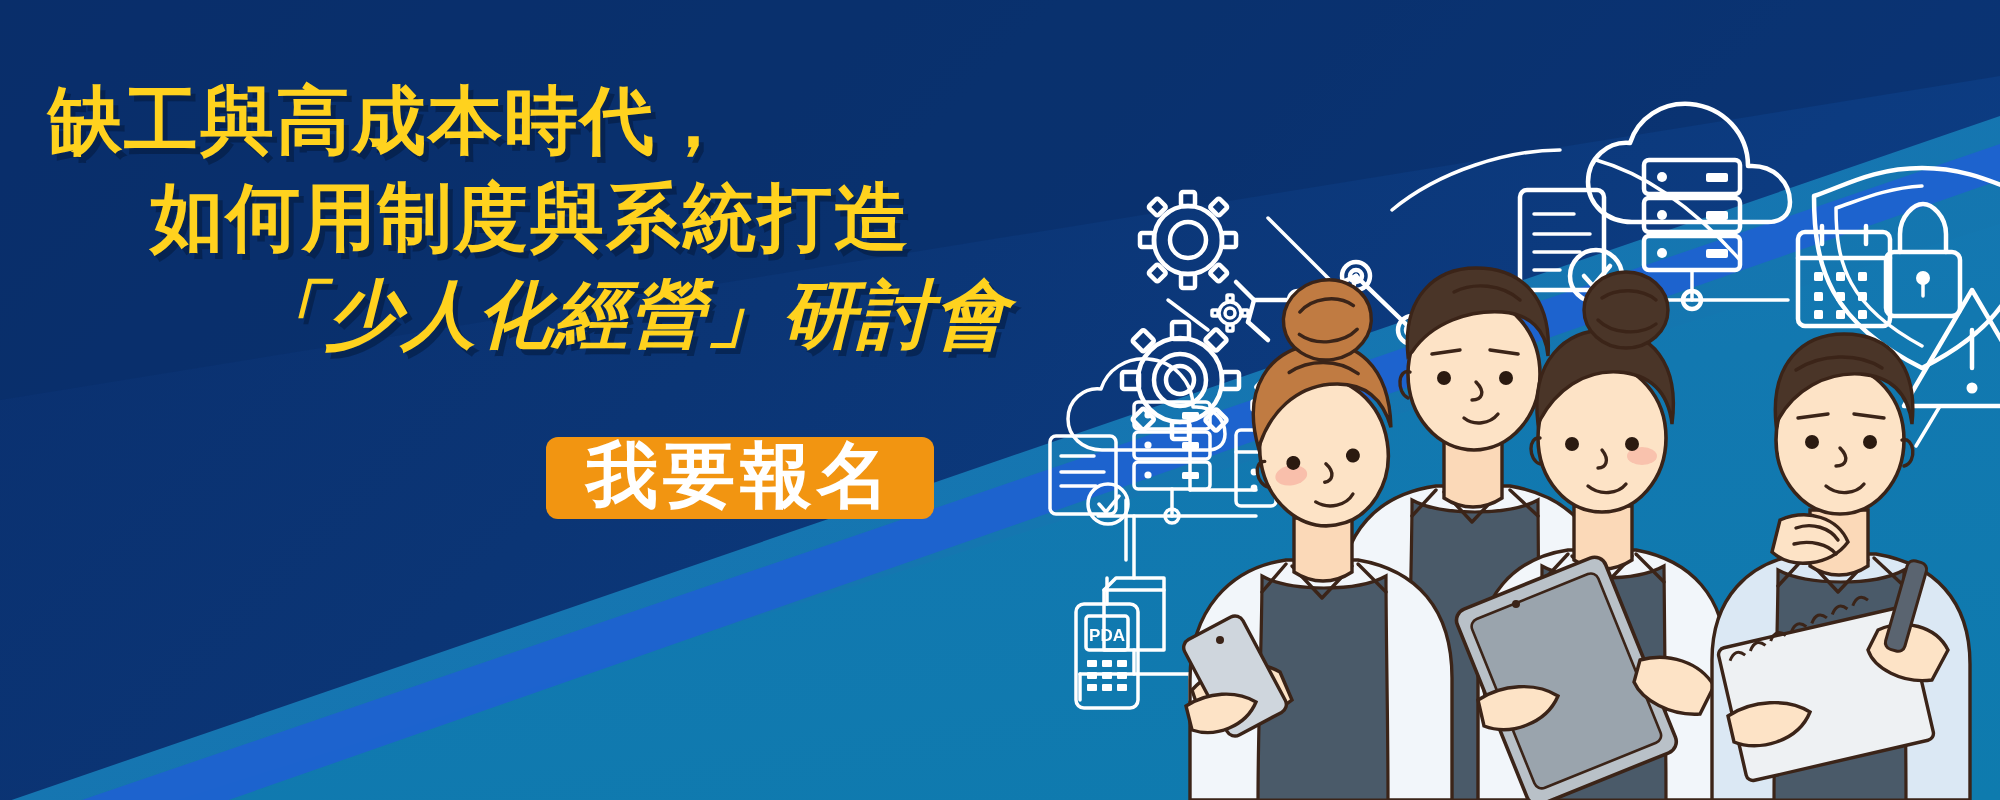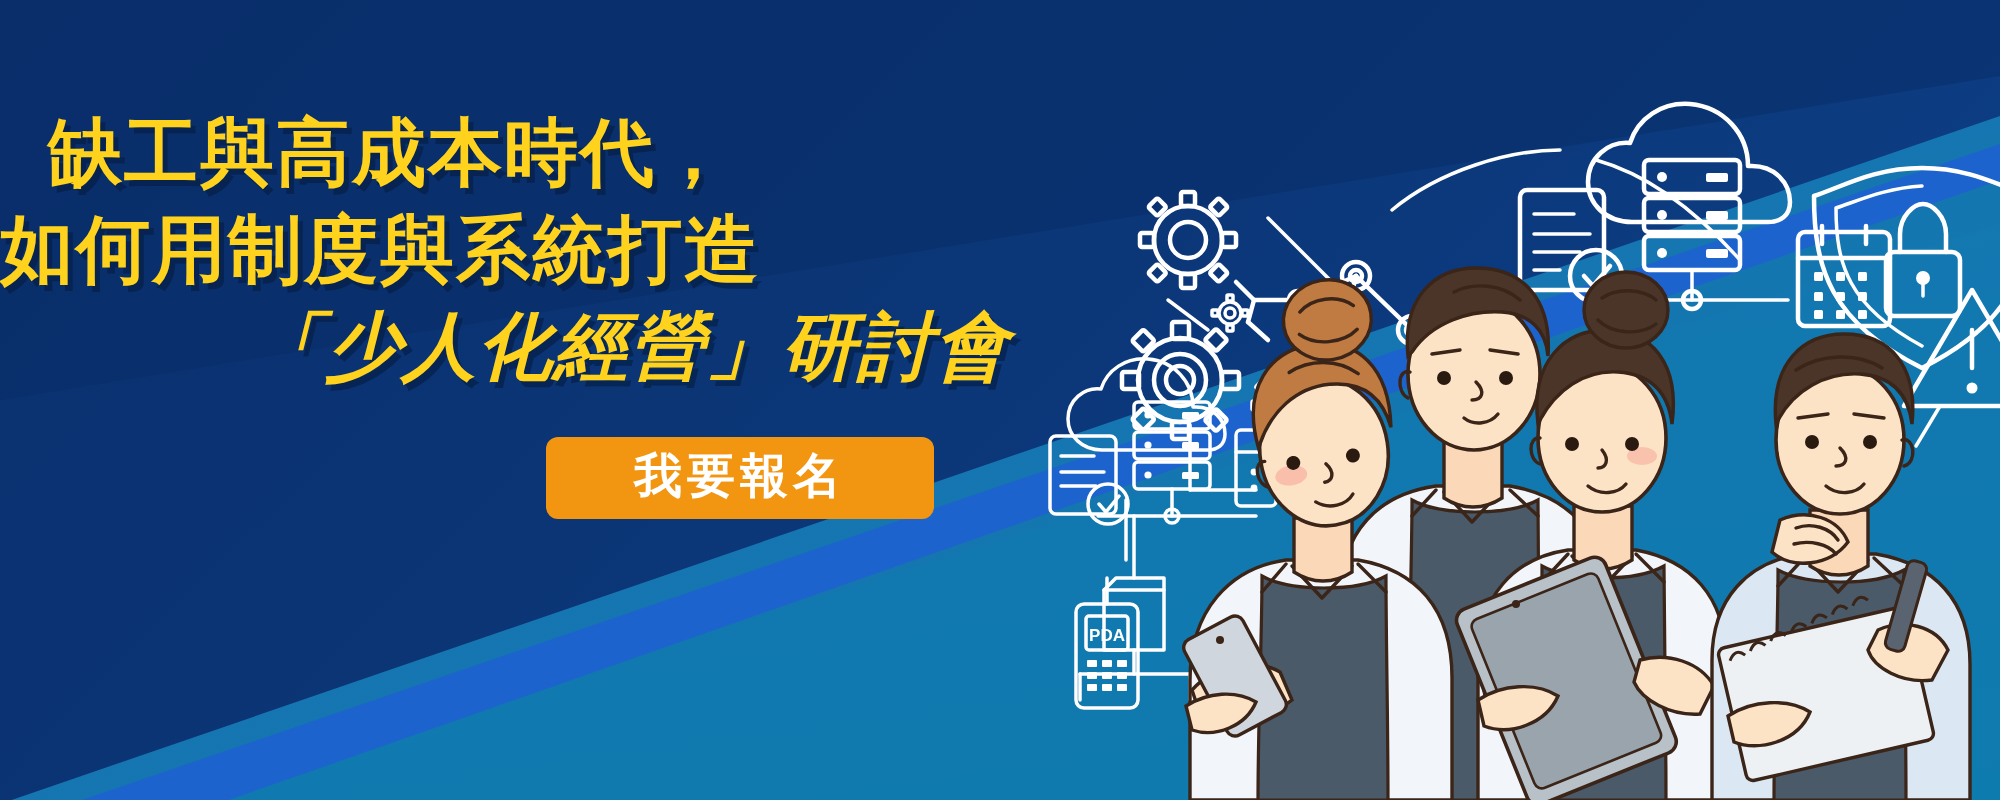--- a/index.html
+++ b/index.html
@@ -53,7 +53,6 @@
     left:0; top:72px;
     width:1030px;
     z-index:6;
-    margin-top:32px;
   }
   .hl-line{
     color:#FFD21E;

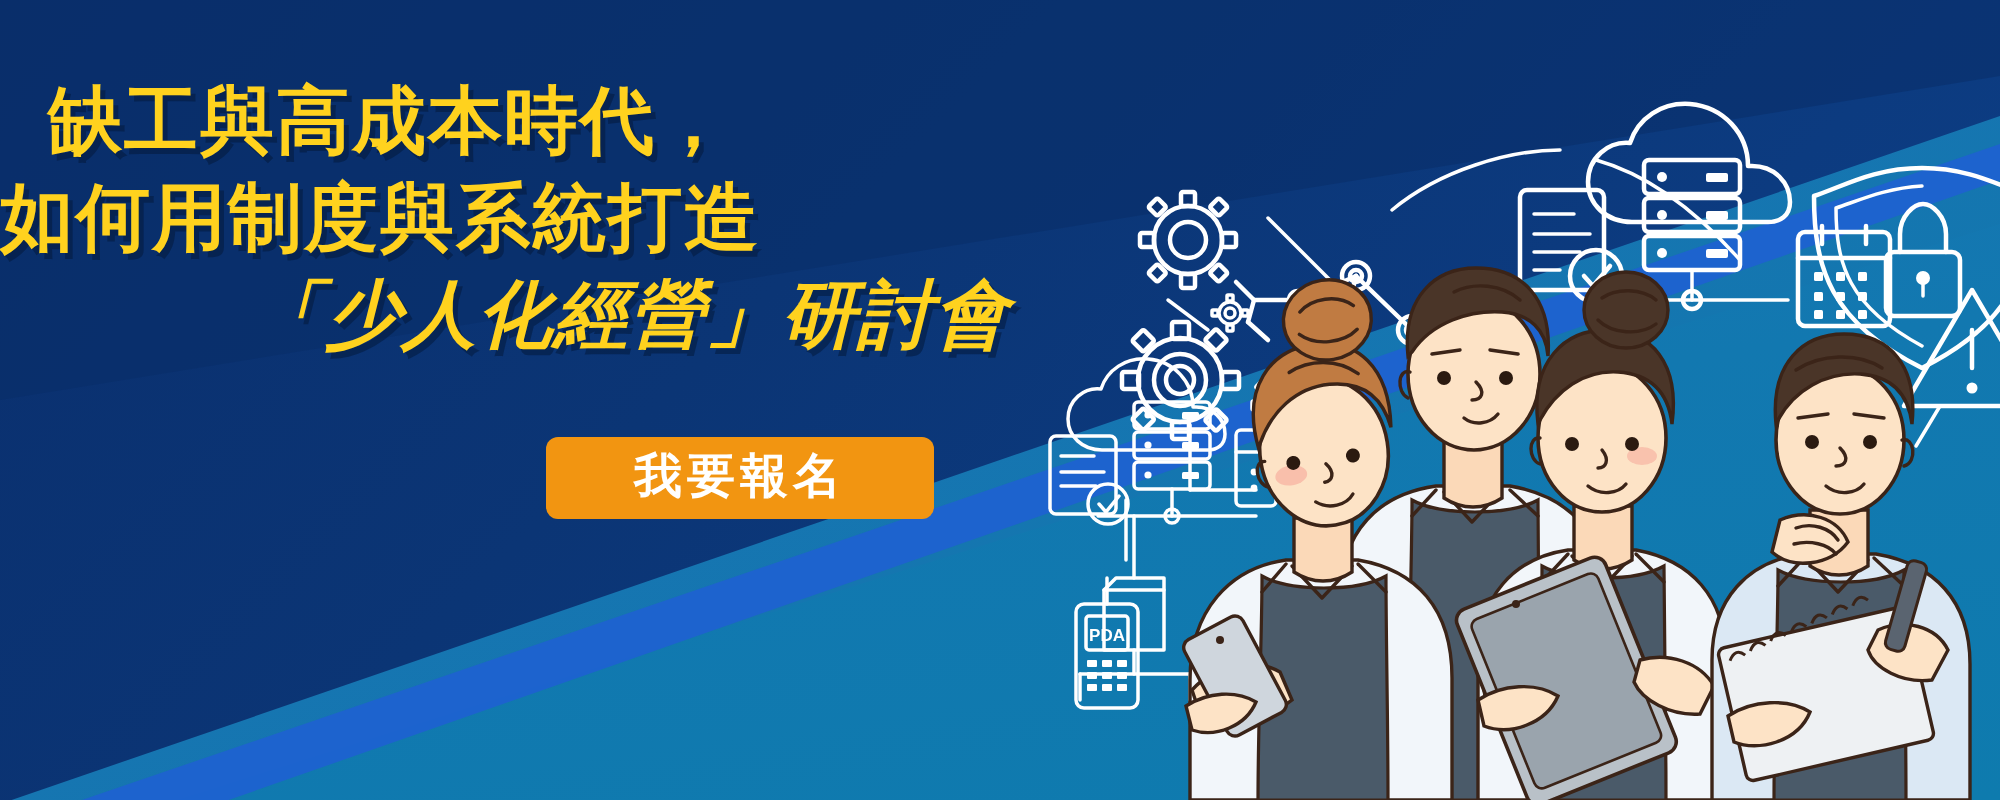--- a/index.html
+++ b/index.html
@@ -65,7 +65,7 @@
     font-family:"DejaVu Sans","Liberation Sans",sans-serif;
   }
   .hl-1{ padding-left:48px; }
-  .hl-2{ }
+  .hl-2{ padding-left:150px; }
   .hl-3{ padding-left:250px;font-style:italic; }
 
   

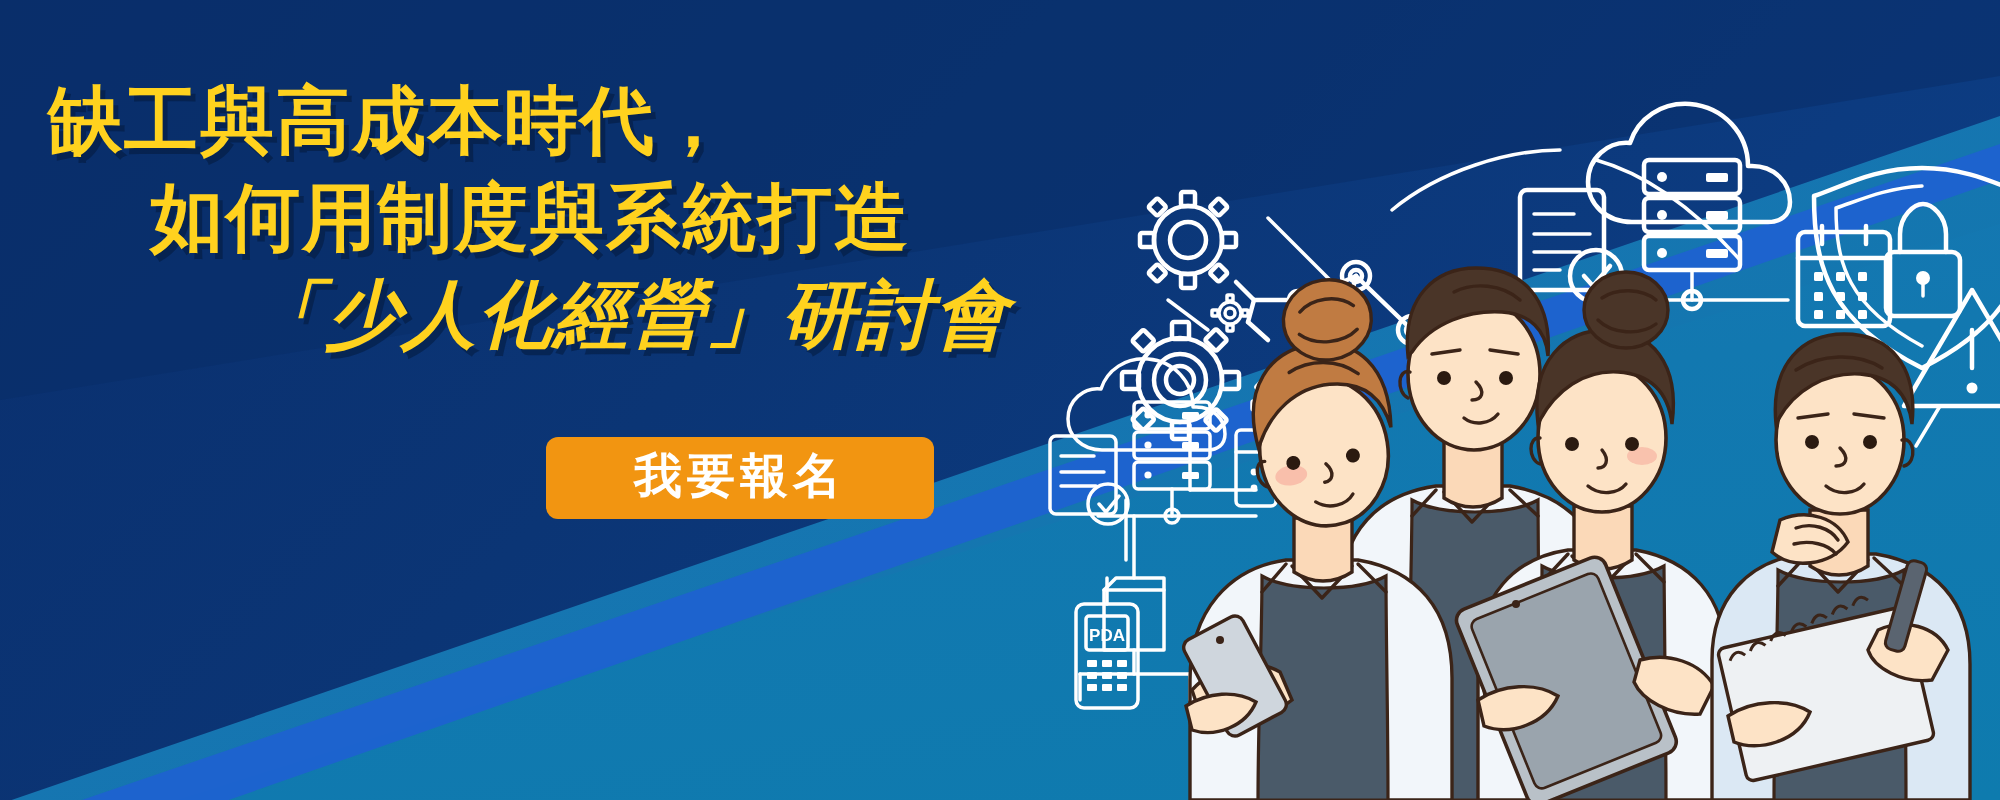--- a/index.html
+++ b/index.html
@@ -83,7 +83,7 @@
     background:#F29511;
     border-radius:12px;
     color:#ffffff;
-    font-size:48px;
+    font-size:72px;
     font-weight:bold;
     letter-spacing:5px;
     font-family:"DejaVu Sans","Liberation Sans",sans-serif;

